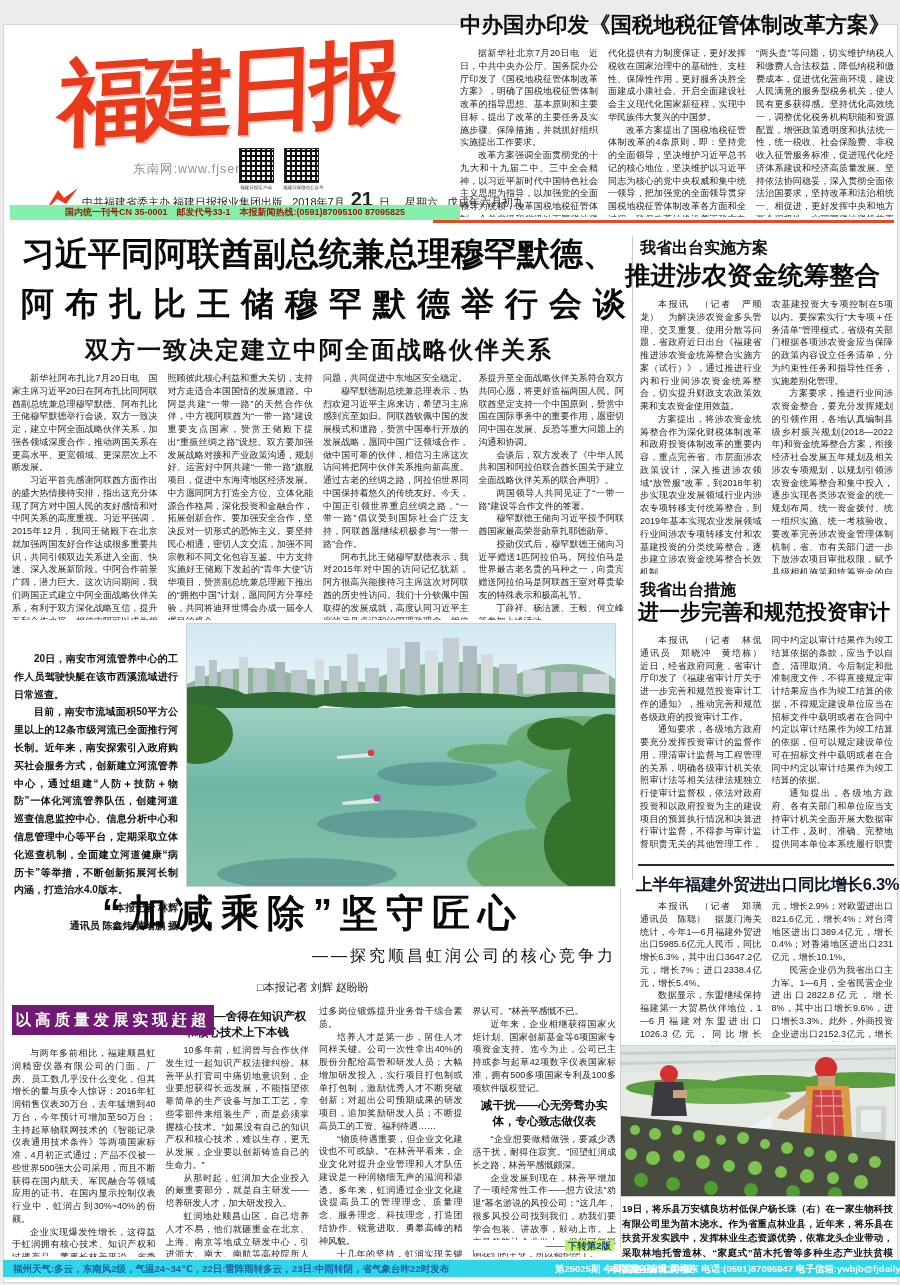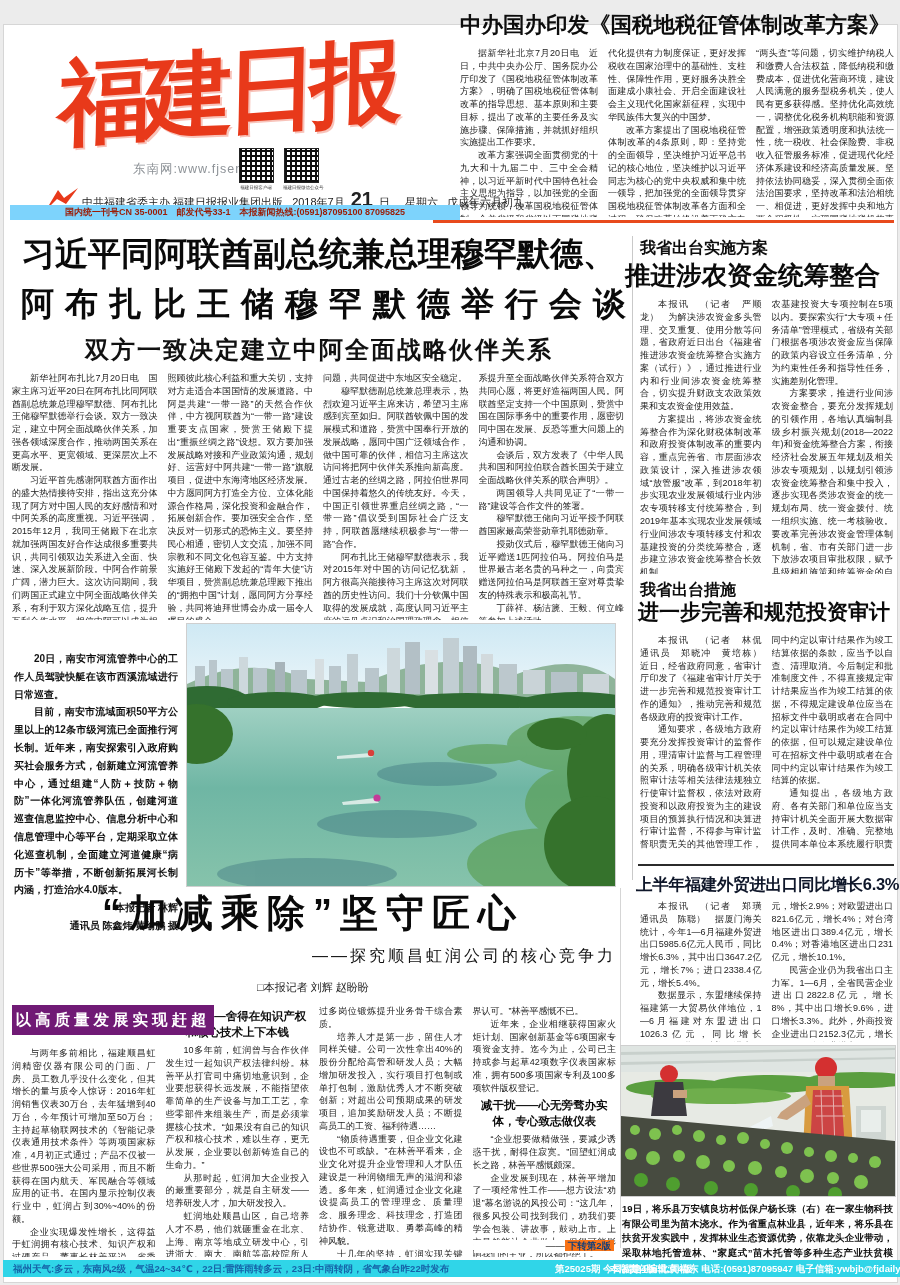--- a/index.html
+++ b/index.html
@@ -21,7 +21,7 @@
   .publine{left:82px;top:188px;width:380px;font-size:11px;color:#222;white-space:nowrap;font-weight:500;}
   .publine .day{font-size:20px;font-weight:bold;}
   .publine span{margin-right:6px;}
-  .mast-bar{left:10px;top:205px;width:450px;height:15px;background:#7dd3fc;color:#9b1c05;
+  .mast-bar{left:10px;top:205px;width:450px;height:15px;background:#86efac;color:#9b1c05;
             font-size:9px;font-weight:bold;text-align:center;line-height:15px;white-space:nowrap;}
   #flag{left:44px;top:184px;width:36px;height:32px;}
 

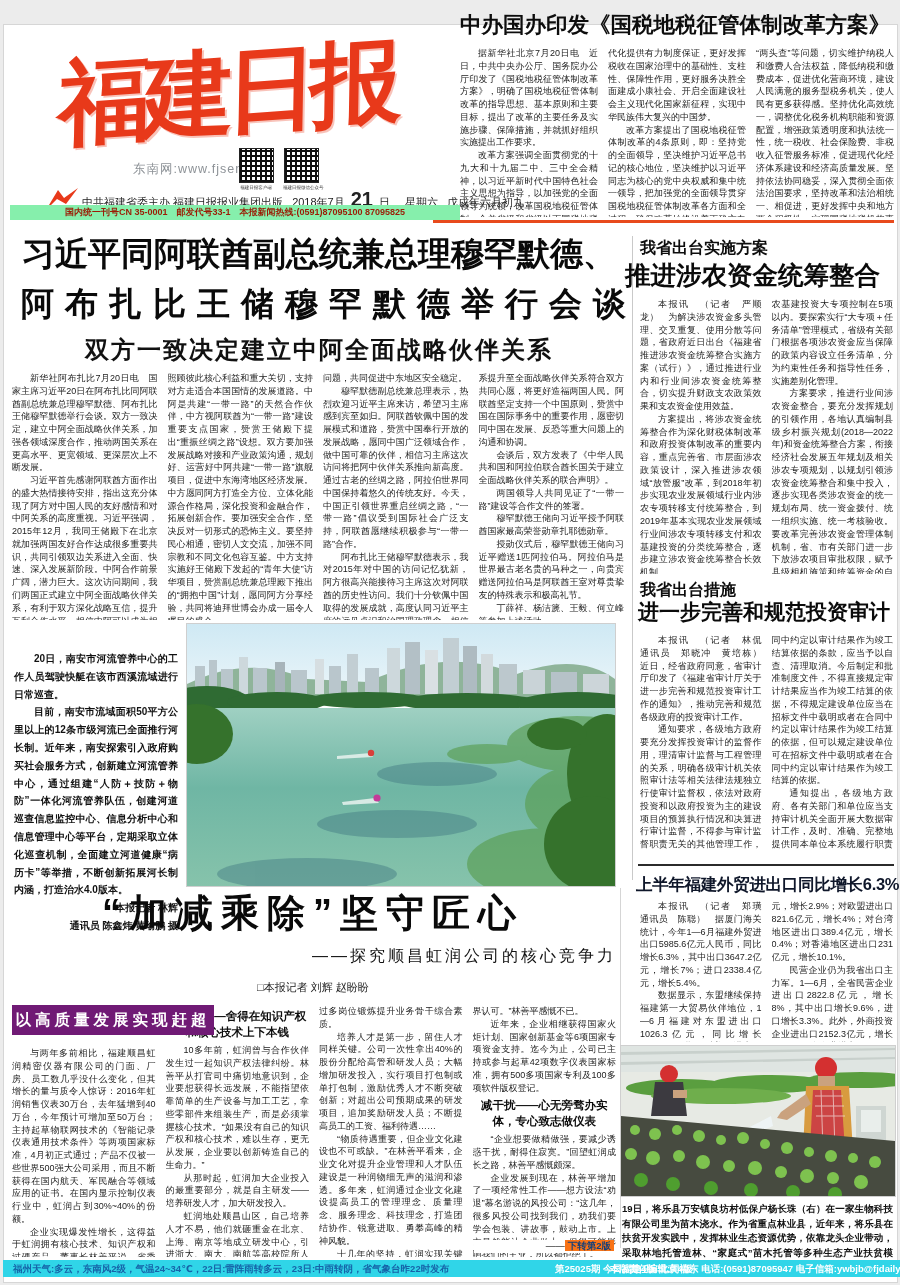--- a/index.html
+++ b/index.html
@@ -79,7 +79,7 @@
   #craft-body{left:12px;top:1005px;width:604px;height:252px;}
   #craft-body .col:first-child{padding-top:42px;}
   #jump{left:474px;top:1240px;width:140px;font-size:9.5px;color:#111;text-align:right;background:#fff;z-index:4;}
-  #jump .jbox{background:#f97316;padding:0 3px;font-weight:bold;color:#13407a;}
+  #jump .jbox{background:#bef264;padding:0 3px;font-weight:bold;color:#13407a;}
   #vline2{left:620px;top:888px;height:360px;width:1px;background:#d5d5d5;}
 
   

